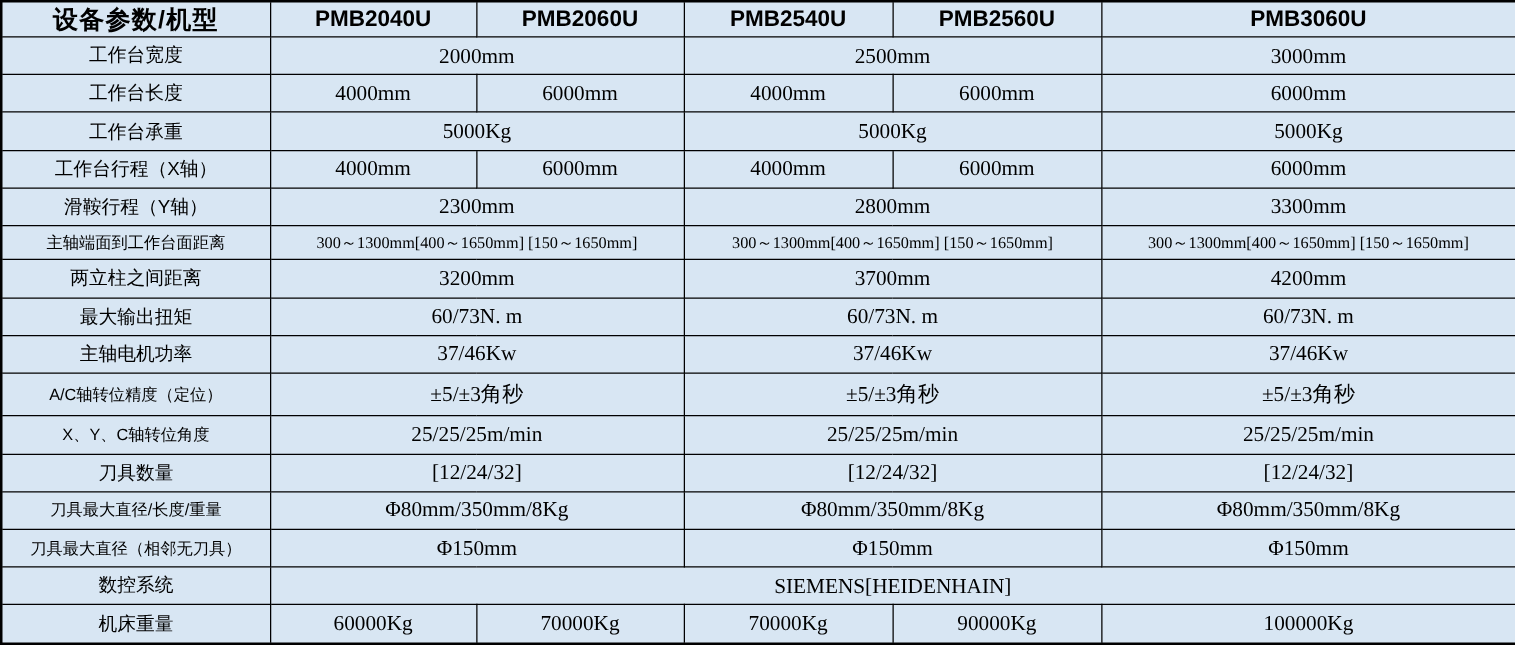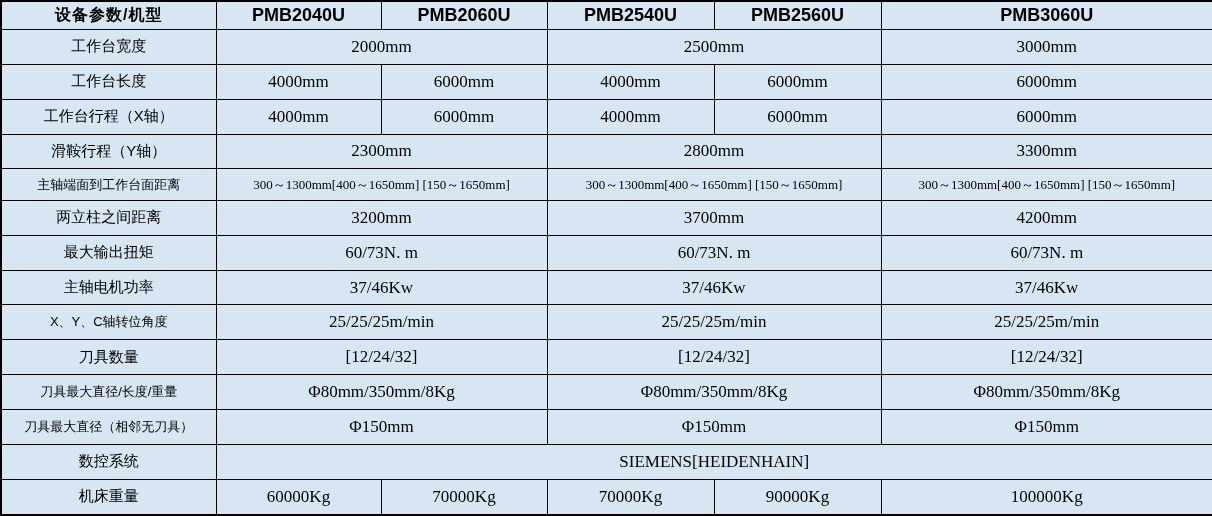--- a/index.html
+++ b/index.html
@@ -31,7 +31,7 @@
     font-size:18px;
     height:27px;
   }
-  thead th.param-head{font-size:16px;letter-spacing:1px;}
+  thead th.param-head{font-size:20px;letter-spacing:1px;}
   td.label{
     font-family:"Liberation Sans",sans-serif;
     font-size:15px;

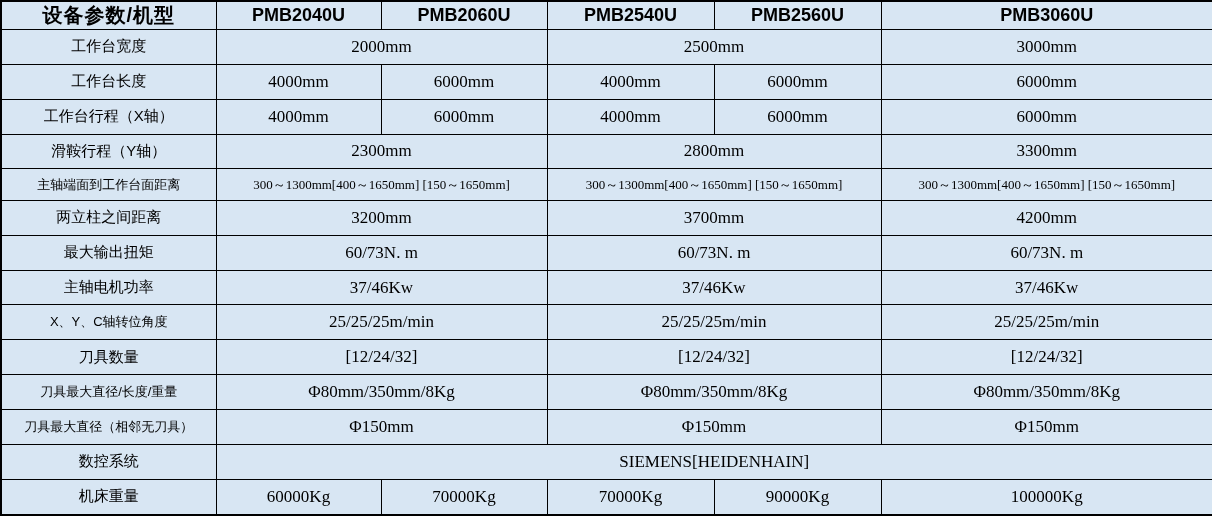--- a/index.html
+++ b/index.html
@@ -82,6 +82,12 @@
         <td colspan="1" class="value">6000mm</td>
       </tr>
       <tr>
+        <td class="label">工作台承重</td>
+        <td colspan="2" class="value">5000Kg</td>
+        <td colspan="2" class="value">5000Kg</td>
+        <td colspan="1" class="value">5000Kg</td>
+      </tr>
+      <tr>
         <td class="label">工作台行程（X轴）</td>
         <td colspan="1" class="value">4000mm</td>
         <td colspan="1" class="value">6000mm</td>

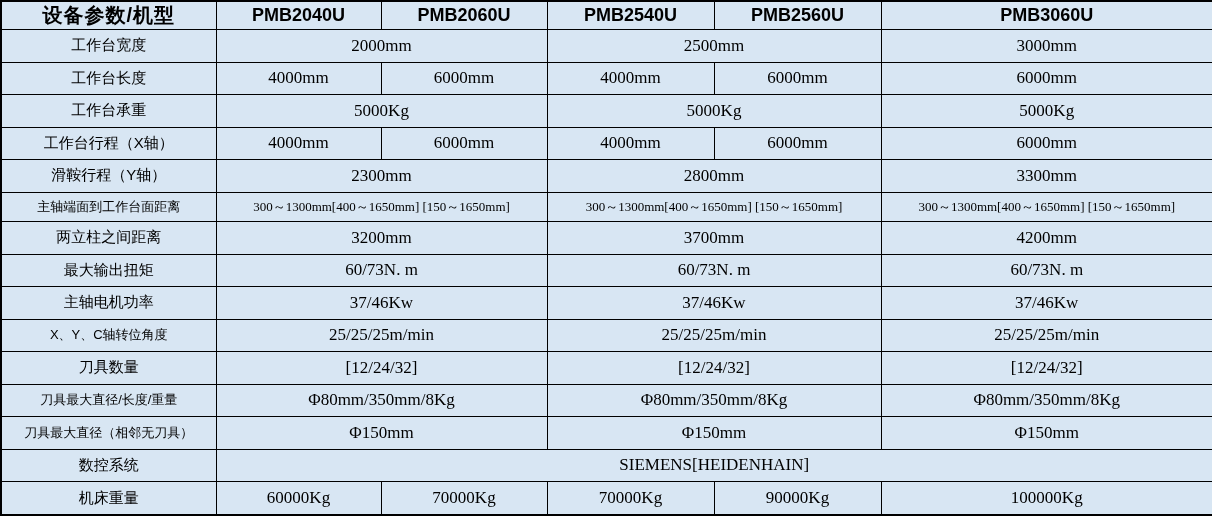--- a/index.html
+++ b/index.html
@@ -126,6 +126,12 @@
         <td colspan="1" class="value">37/46Kw</td>
       </tr>
       <tr>
+        <td class="label sm">A/C轴转位精度（定位）</td>
+        <td colspan="2" class="value">±5/±3角秒</td>
+        <td colspan="2" class="value">±5/±3角秒</td>
+        <td colspan="1" class="value">±5/±3角秒</td>
+      </tr>
+      <tr>
         <td class="label sm">X、Y、C轴转位角度</td>
         <td colspan="2" class="value">25/25/25m/min</td>
         <td colspan="2" class="value">25/25/25m/min</td>

